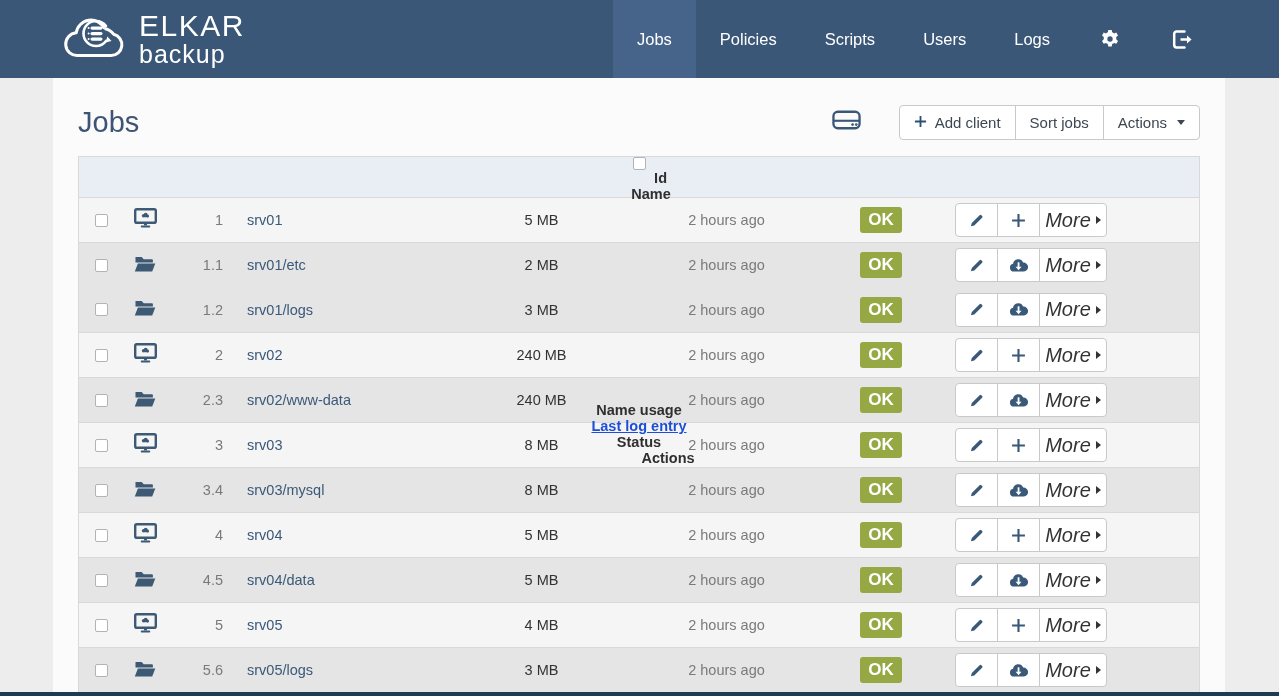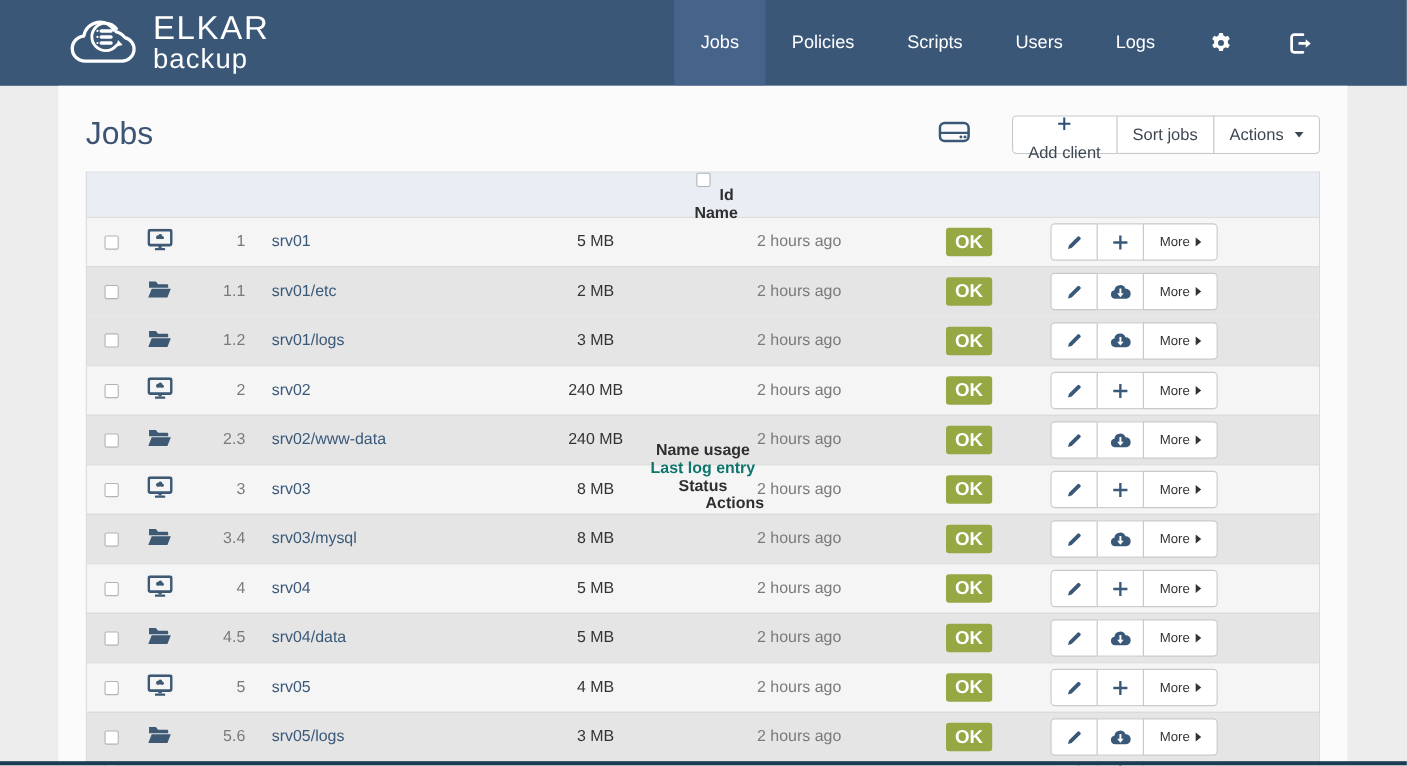--- a/index.html
+++ b/index.html
@@ -46,7 +46,7 @@
     padding: 0 14px; display: flex; align-items: center; gap: 8px;
     cursor: pointer; margin-left: -1px;
   }
-  .tbtn:first-child { border-radius: 4px 0 0 4px; margin-left: 16px; flex-direction: column; }
+  .tbtn:first-child { border-radius: 4px 0 0 4px; margin-left: 16px; }
   .tbtn:last-child { border-radius: 0 4px 4px 0; }
   .caret-down {
     width: 0; height: 0; border-left: 4px solid transparent;

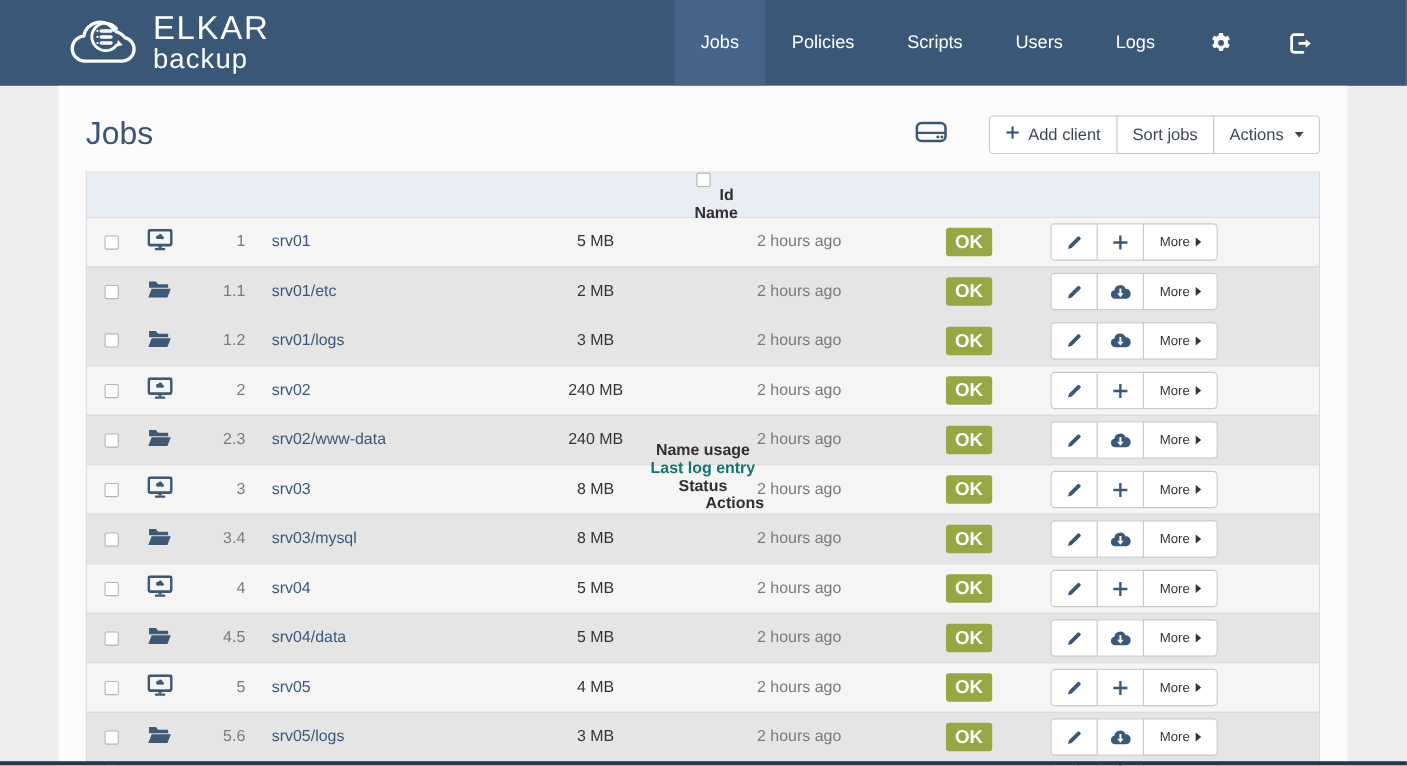--- a/index.html
+++ b/index.html
@@ -99,7 +99,7 @@
     cursor: pointer; margin-left: -1px; font-family: inherit;
   }
   .abtn.sq { width: 43px; }
-  .abtn.more { width: 68px; font-size: 12px; color: #333; gap: 5px; }
+  .abtn.more { width: 68px; font-size: 20px; color: #333; gap: 5px; font-style: italic; }
   .abtn:first-child { border-radius: 4px 0 0 4px; margin-left: 0; }
   .abtn:last-child { border-radius: 0 4px 4px 0; }
   .tri-r {

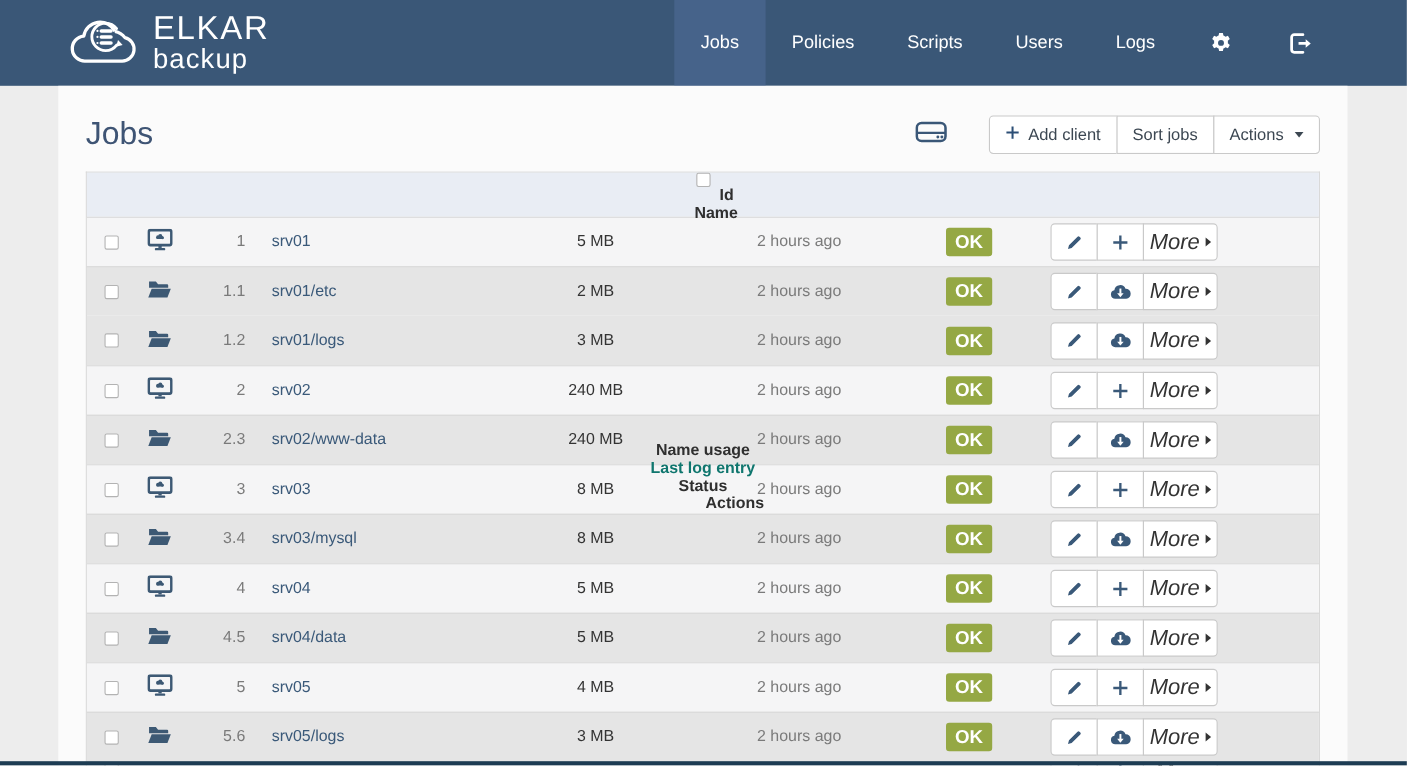--- a/index.html
+++ b/index.html
@@ -76,7 +76,7 @@
   .c-name  { flex: 0 0 216px; padding-left: 24px; }
   .c-disk  { width: 205px; text-align: center; }
   .c-log   { width: 165px; text-align: center; color: #7a7a7a; }
-  .thead .c-log { color: #0f766e; }
+  .thead .c-log { color: #1d4ed8; text-decoration: underline; }
   .c-status{ width: 144px; text-align: center; }
   .c-actions { flex: 1; display: flex; padding-left: 2px; }
   .thead .c-actions { display: block; padding-left: 58px; }

